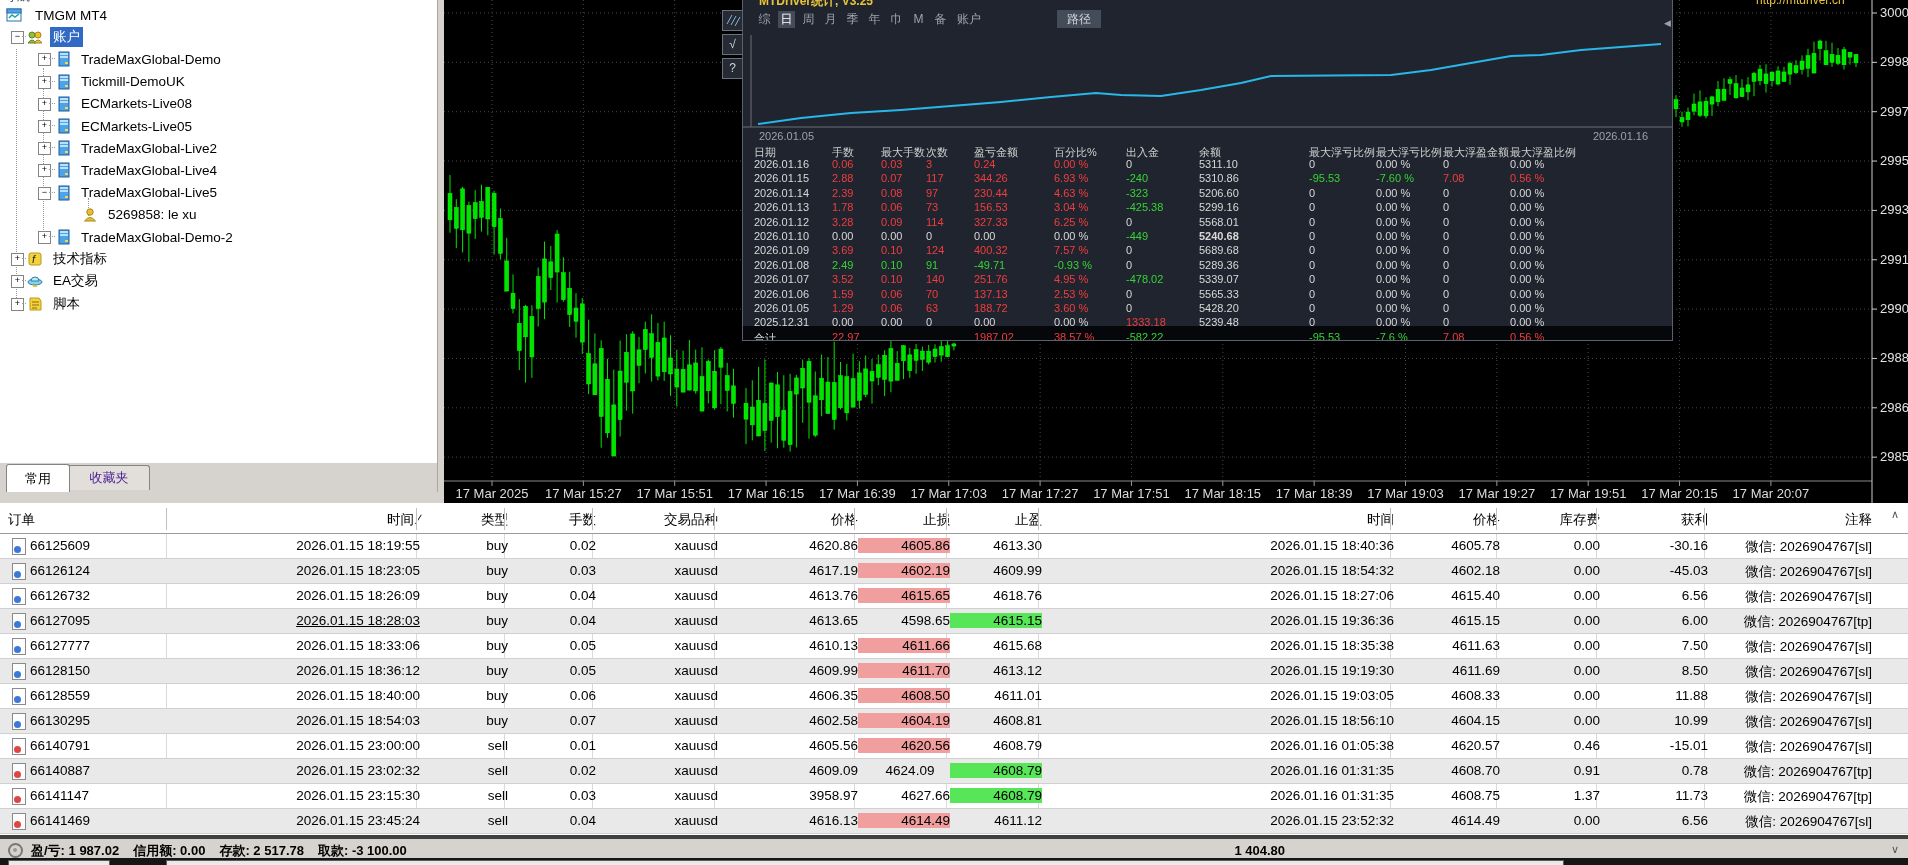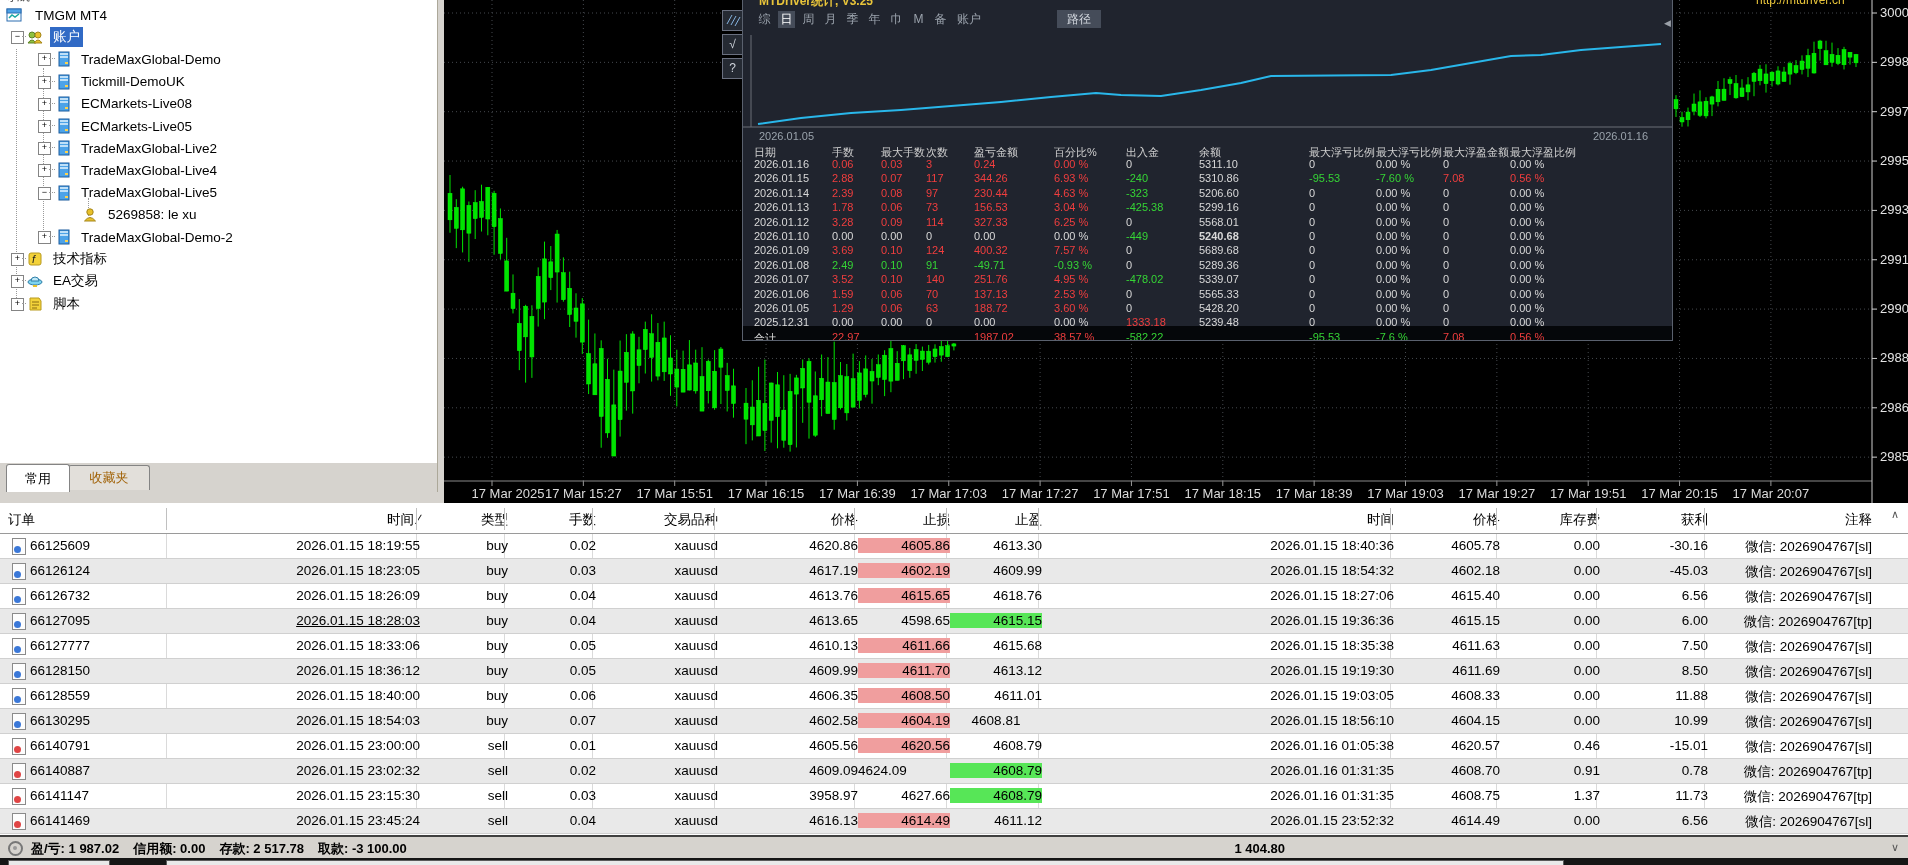--- a/index.html
+++ b/index.html
@@ -26,7 +26,7 @@
   .nav-tab{position:absolute;top:2px;height:24px;font-size:13px;display:flex;align-items:center;justify-content:center;
            border:1px solid #848484;border-bottom:none;border-radius:3px 3px 0 0;}
   .nav-tab.active{background:#fff;z-index:2;top:1px;height:27px;}
-  .nav-tab.inactive{background:#e2dfda;color:#a16207;}
+  .nav-tab.inactive{background:#e2dfda;color:#4c1d95;}
 
   
   #chart-area{left:444px;top:0;width:1464px;height:503px;background:#000;overflow:hidden;}

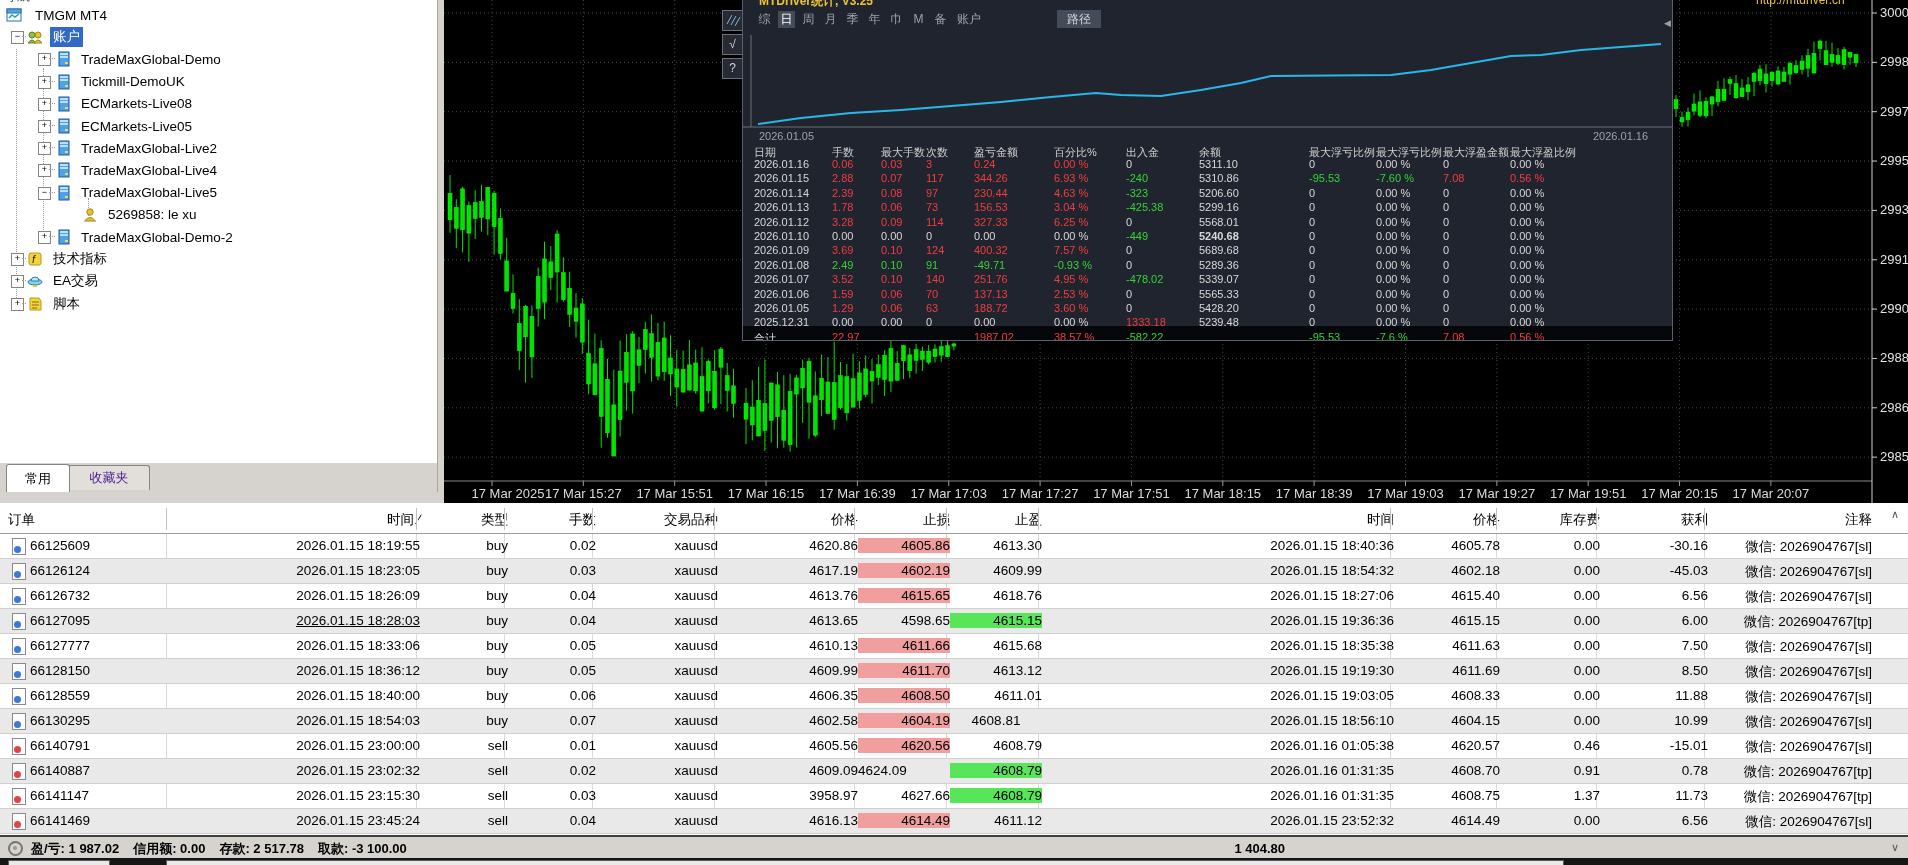--- a/index.html
+++ b/index.html
@@ -533,7 +533,7 @@
       <div class="price-label nowrap" style="top: 449.15px;">2985.05</div>
     </div>
   <div id="time-labels">
-      <div class="time-label nowrap" style="left: 64px;">17 Mar 2025</div>
+      <div class="time-label nowrap" style="left: 48px;">17 Mar 2025</div>
       <div class="time-label nowrap" style="left: 139.35px;">17 Mar 15:27</div>
       <div class="time-label nowrap" style="left: 230.7px;">17 Mar 15:51</div>
       <div class="time-label nowrap" style="left: 322.05px;">17 Mar 16:15</div>

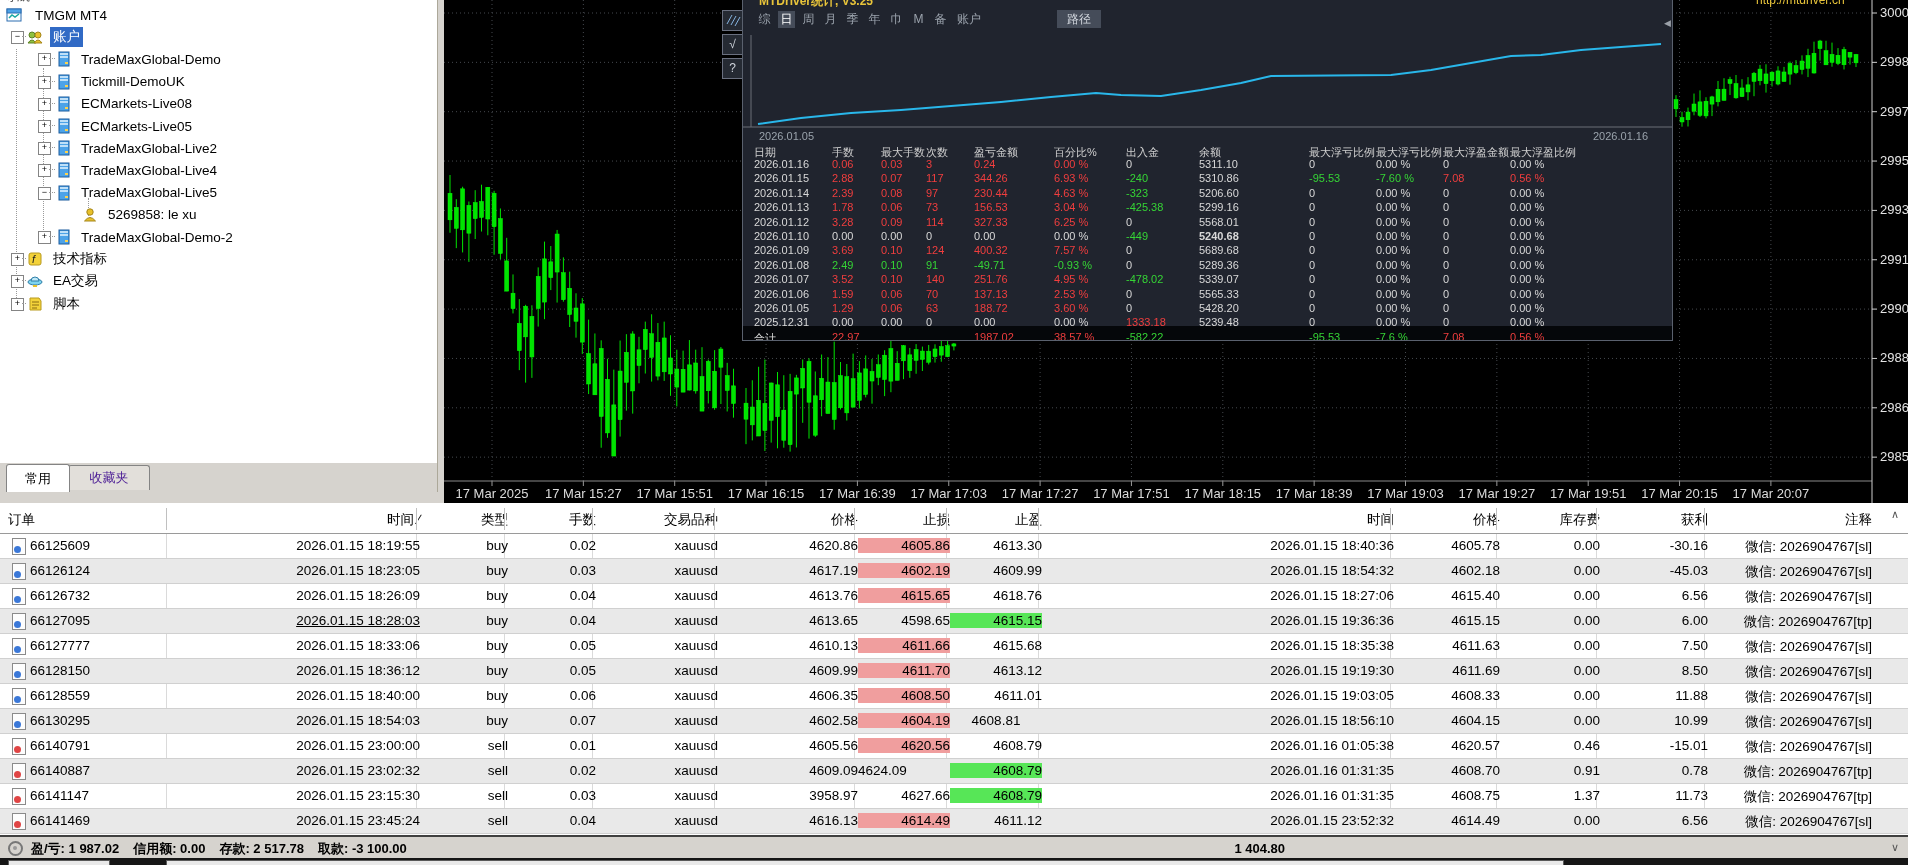--- a/index.html
+++ b/index.html
@@ -917,7 +917,7 @@
         <div class="ocell" style="left: 596px; width: 122px; text-align: right;">xauusd</div>
         <div class="ocell" style="left: 718px; width: 140px; text-align: right;">4602.58</div>
         <div class="ocell hl-sl" style="left: 858px; width: 92px; text-align: right;">4604.19</div>
-        <div class="ocell" style="left: 950px; width: 92px; text-align: center;">4608.81</div>
+        <div class="ocell" style="left: 950px; width: 92px; text-align: right;">4608.81</div>
         <div class="ocell" style="left: 1042px; width: 352px; text-align: right;">2026.01.15 18:56:10</div>
         <div class="ocell" style="left: 1394px; width: 106px; text-align: right;">4604.15</div>
         <div class="ocell" style="left: 1500px; width: 100px; text-align: right;">0.00</div>

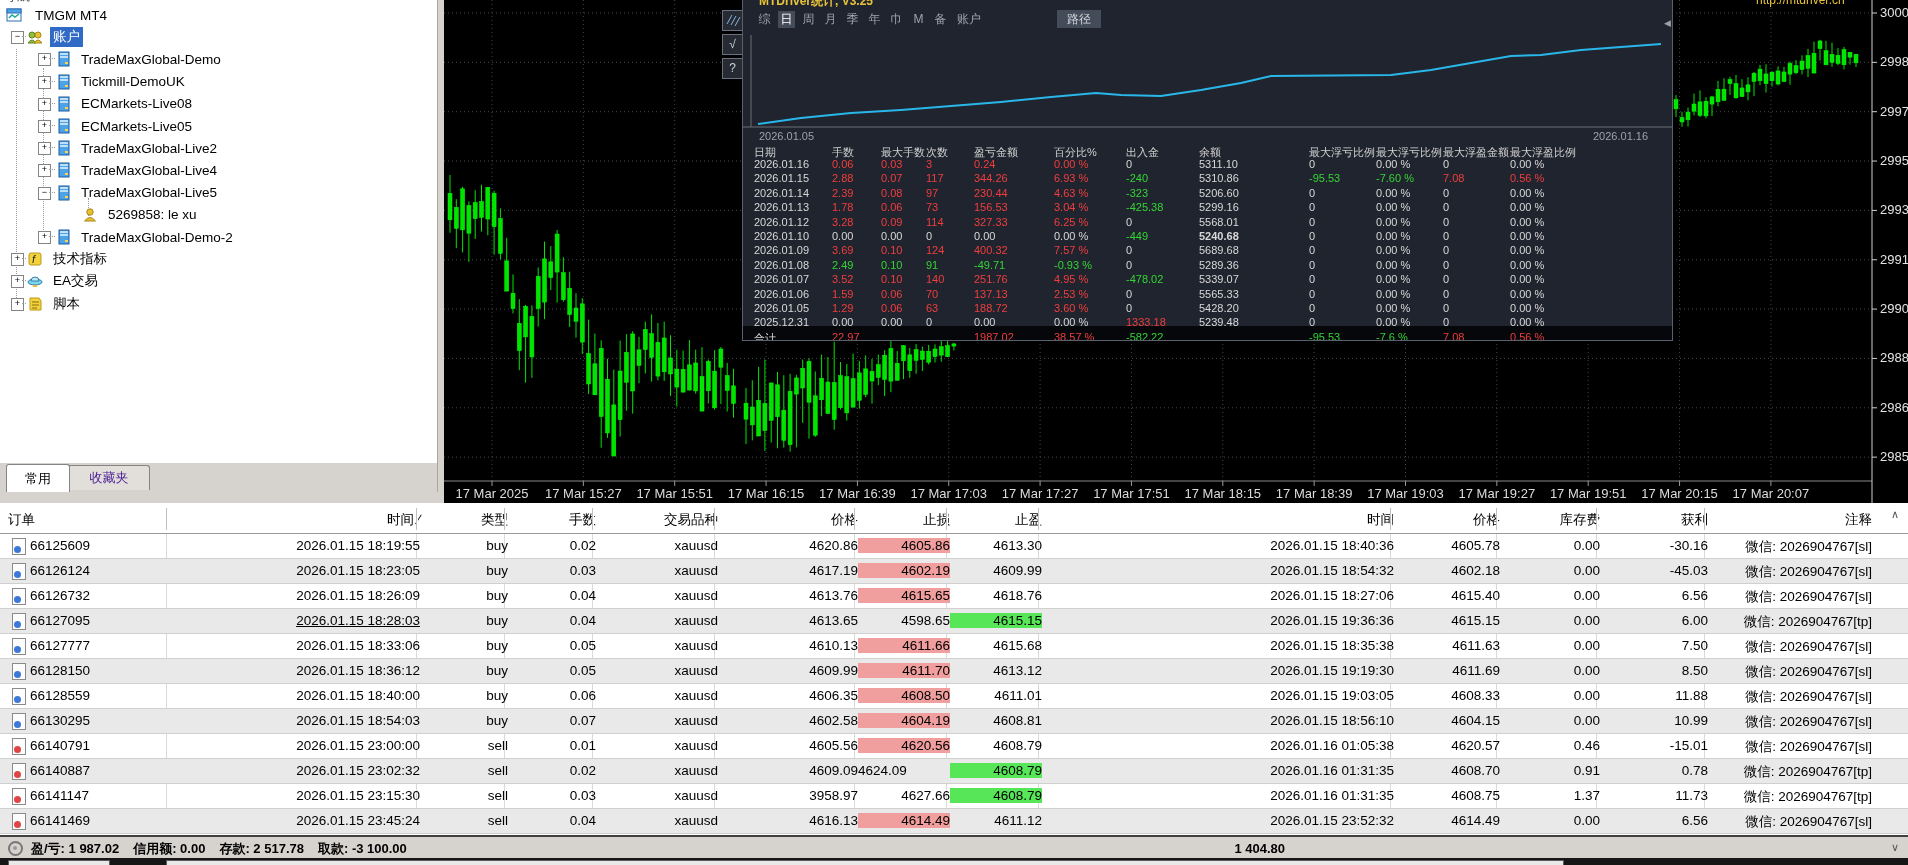--- a/index.html
+++ b/index.html
@@ -948,7 +948,7 @@
         <div class="ocell" style="left: 508px; width: 88px; text-align: right;">0.02</div>
         <div class="ocell" style="left: 596px; width: 122px; text-align: right;">xauusd</div>
         <div class="ocell" style="left: 718px; width: 140px; text-align: right;">4609.09</div>
-        <div class="ocell" style="left: 858px; width: 104px; text-align: left;">4624.09</div>
+        <div class="ocell" style="left: 858px; width: 104px; text-align: center;">4624.09</div>
         <div class="ocell hl-tp" style="left: 950px; width: 92px; text-align: right;">4608.79</div>
         <div class="ocell" style="left: 1042px; width: 352px; text-align: right;">2026.01.16 01:31:35</div>
         <div class="ocell" style="left: 1394px; width: 106px; text-align: right;">4608.70</div>

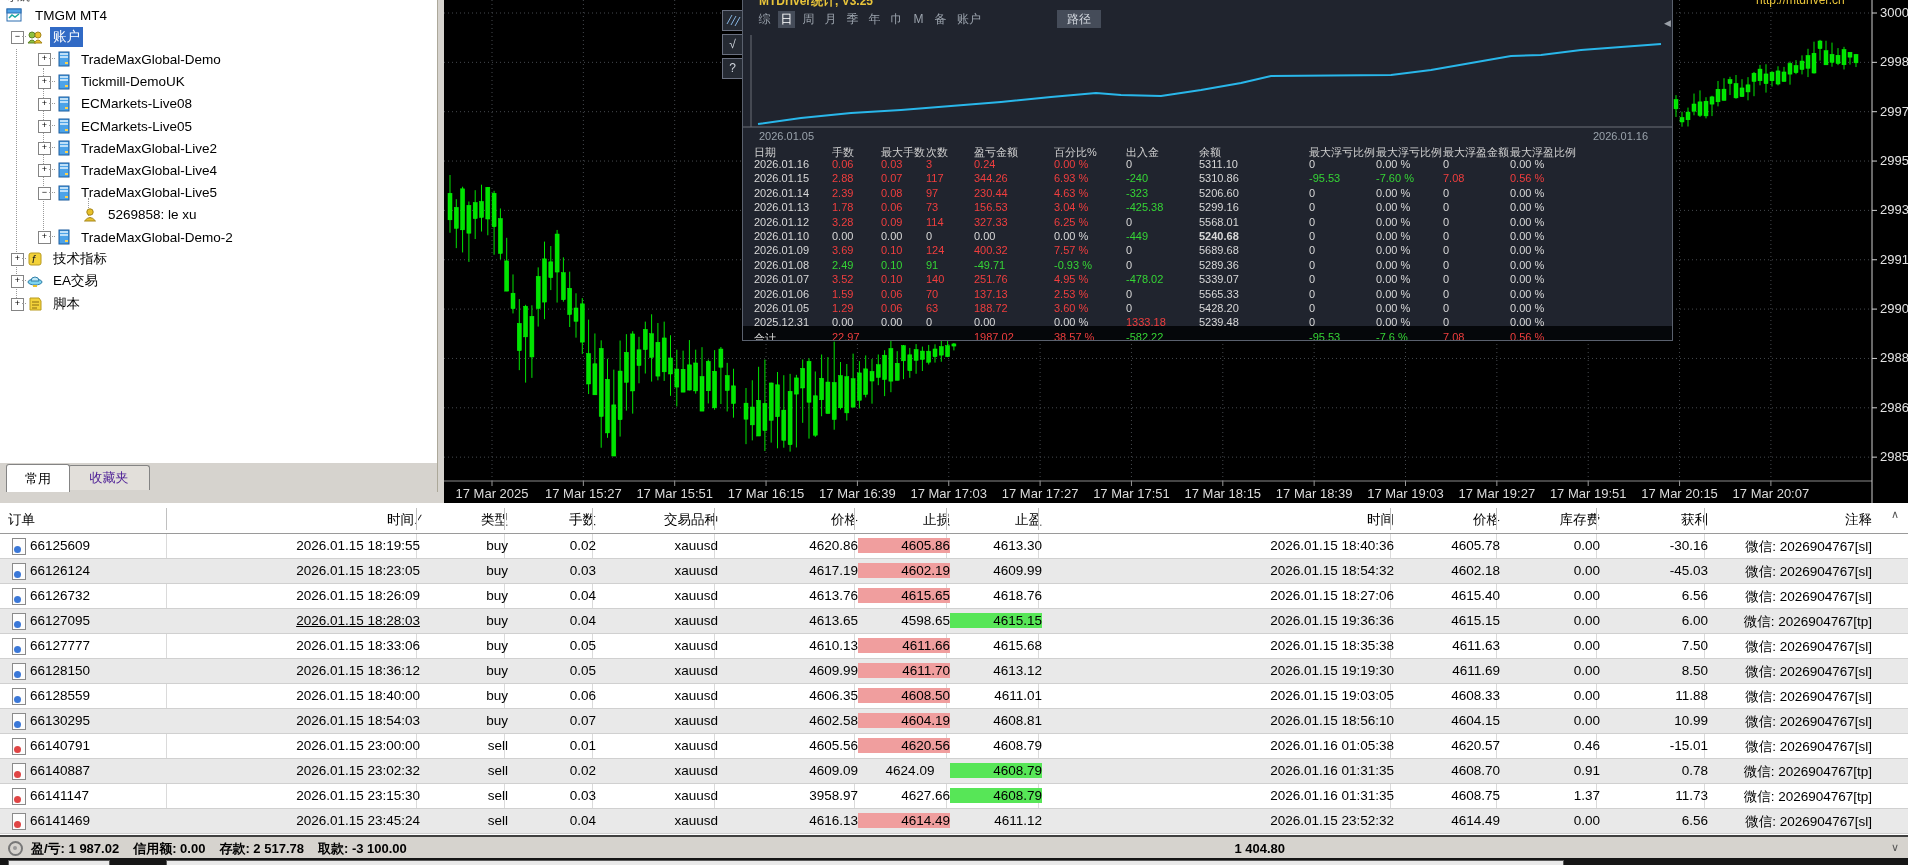--- a/index.html
+++ b/index.html
@@ -68,7 +68,7 @@
   #collapse-left{left:1px;top:9px;color:#666;font-size:11px;}
 
   
-  #status-bar{left:0;top:835px;width:1908px;height:23px;background:#d6d3ce;border-top:2px solid #404040;
+  #status-bar{left:0;top:835px;width:1908px;height:23px;background:#d6d3ce;border-top:4px solid #404040;
               display:flex;align-items:center;font-size:13px;color:#000;}
   #status-icon{width:11px;height:11px;border:2px solid #777;border-radius:50%;margin:0 8px 0 8px;position:relative;}
   #status-icon::after{content:"";position:absolute;left:2.5px;top:2.5px;width:4px;height:4px;background:#999;border-radius:50%;}

